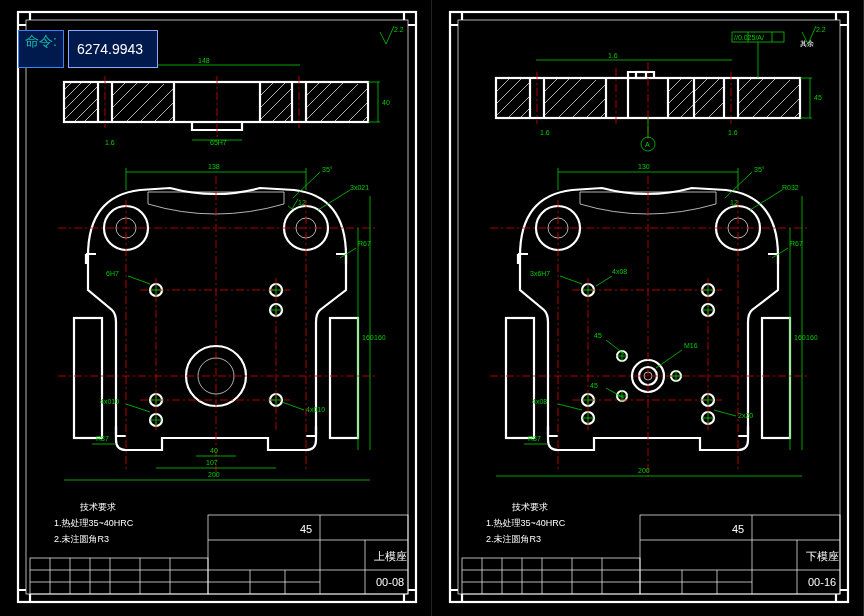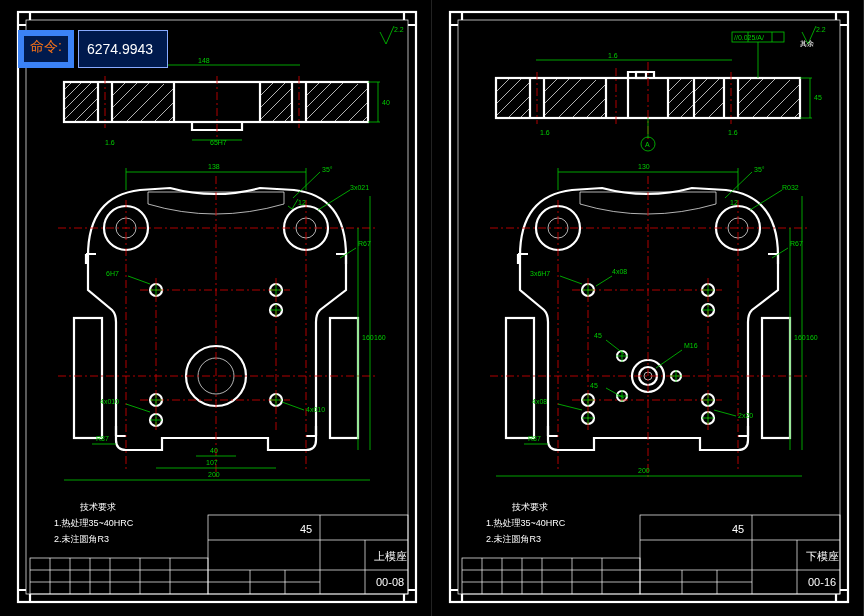--- a/index.html
+++ b/index.html
@@ -23,8 +23,8 @@
   }
   .cmd-label {
     background: #001a4d;
-    color: #f97316;
-    border: 6px solid #3b82f6;
+    color: #14b8a6;
+    border: 1px solid #3b82f6;
     padding: 2px 6px;
   }
   .cmd-input {

